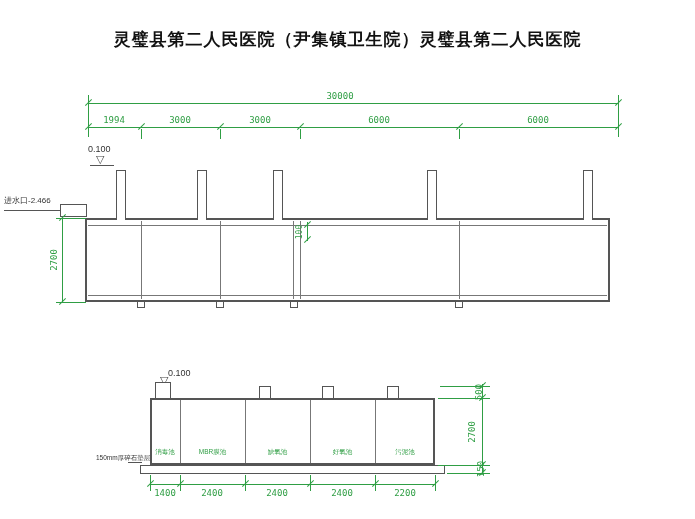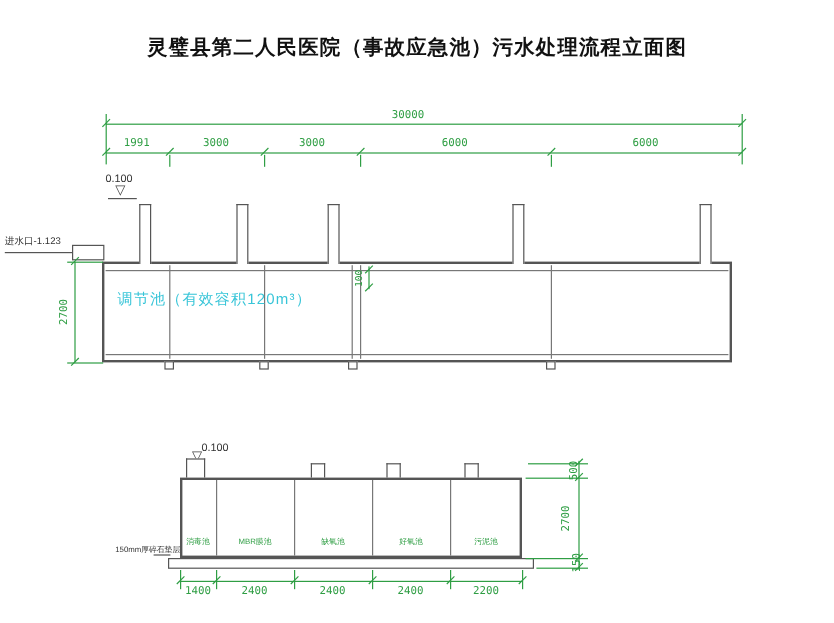--- a/index.html
+++ b/index.html
@@ -27,7 +27,7 @@
 
 <div class="canvas">
 
-  <div class="title">灵璧县第二人民医院（事故应急池）污水处理流程立面图</div>
+  <div class="title">灵璧县第二人民医院（尹集镇卫生院）灵璧县第二人民医院</div>
 
   <div class="hline" style="left:88px;top:103px;width:530px"></div>
   <div class="dim" style="left:310px;top:91px;width:60px">30000</div>

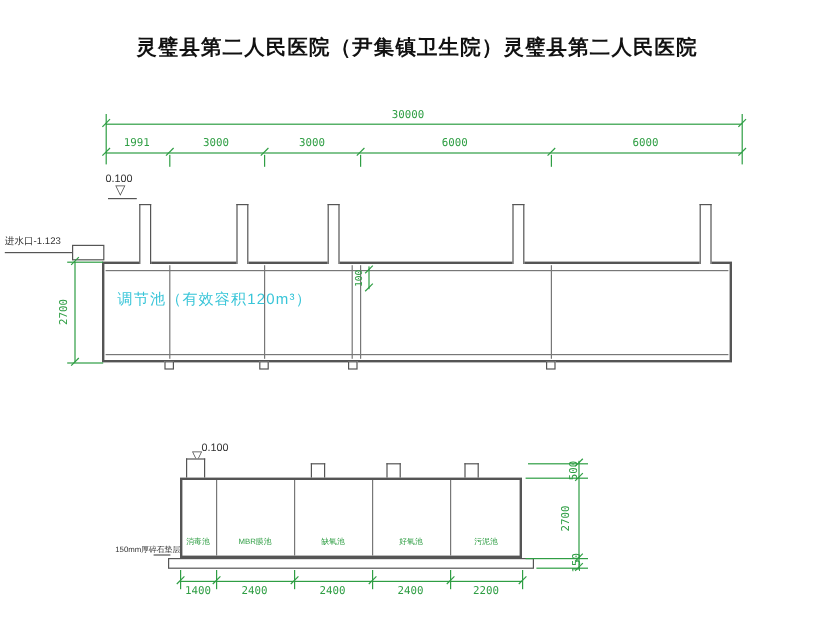--- a/index.html
+++ b/index.html
@@ -41,7 +41,7 @@
   <div class="tick" style="left:296px;top:126px"></div>
   <div class="tick" style="left:455px;top:126px"></div>
   <div class="tick" style="left:614px;top:126px"></div>
-  <div class="dim" style="left:94px;top:115px;width:40px">1991</div>
+  <div class="dim" style="left:94px;top:115px;width:40px">1994</div>
   <div class="dim" style="left:160px;top:115px;width:40px">3000</div>
   <div class="dim" style="left:240px;top:115px;width:40px">3000</div>
   <div class="dim" style="left:359px;top:115px;width:40px">6000</div>

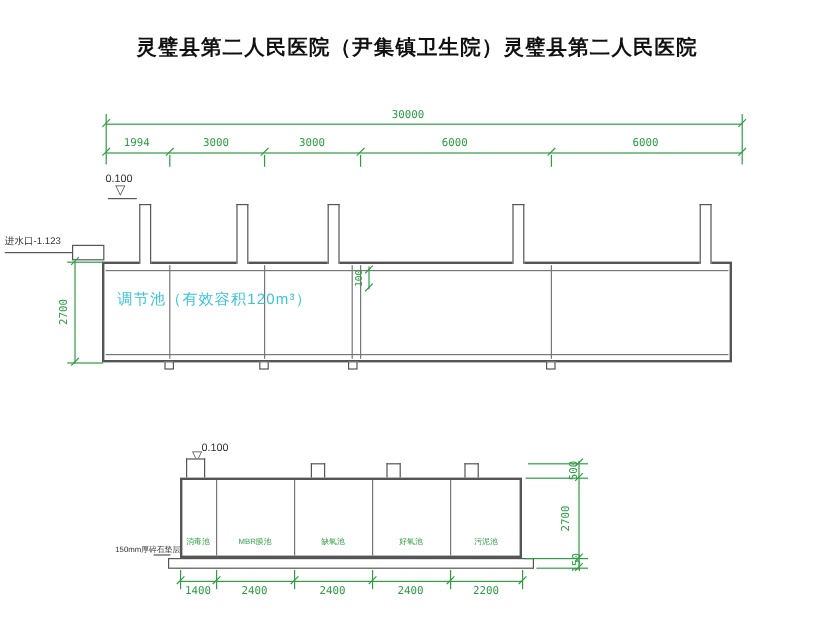--- a/index.html
+++ b/index.html
@@ -58,7 +58,7 @@
   <div class="tri" style="left:96px;top:154px">▽</div>
   <div class="hline dark" style="left:90px;top:165px;width:24px"></div>
 
-  <div class="blk-txt" style="left:4px;top:195px;font-size:8px">进水口-1.123</div>
+  <div class="blk-txt" style="left:4px;top:195px;font-size:8px">进水口-2.466</div>
   <div class="hline dark" style="left:4px;top:210px;width:58px"></div>
   <div class="rect" style="left:60px;top:204px;width:27px;height:13px"></div>
 

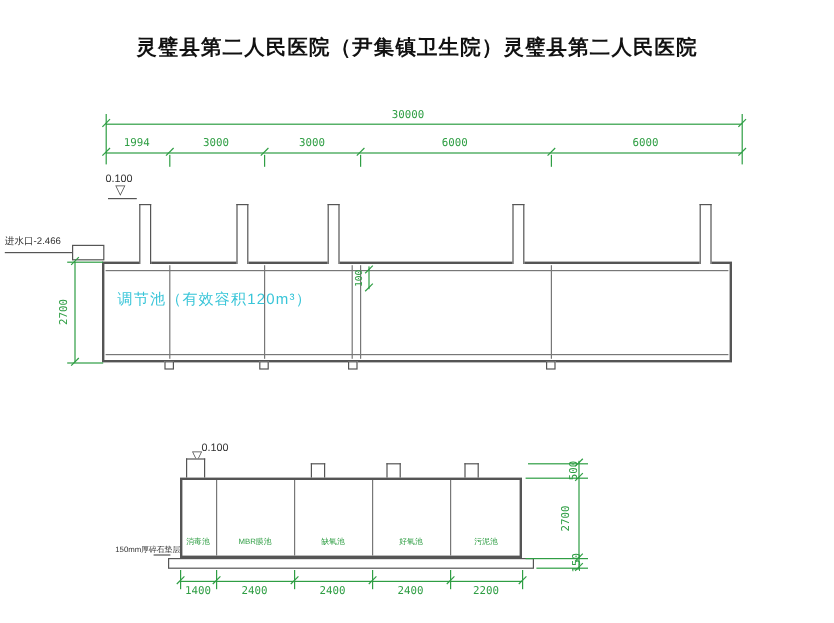--- a/index.html
+++ b/index.html
@@ -94,7 +94,6 @@
   <div class="tick" style="left:303px;top:239px"></div>
   <div class="dim rot" style="left:288px;top:227px;width:24px;font-size:8px">100</div>
 
-  <div class="cyan" style="left:98px;top:241px;font-size:12.5px">调节池（有效容积120m³）</div>
 
   <div class="blk-txt" style="left:168px;top:368px;font-size:9px">0.100</div>
   <div class="tri" style="left:160px;top:375px">▽</div>

